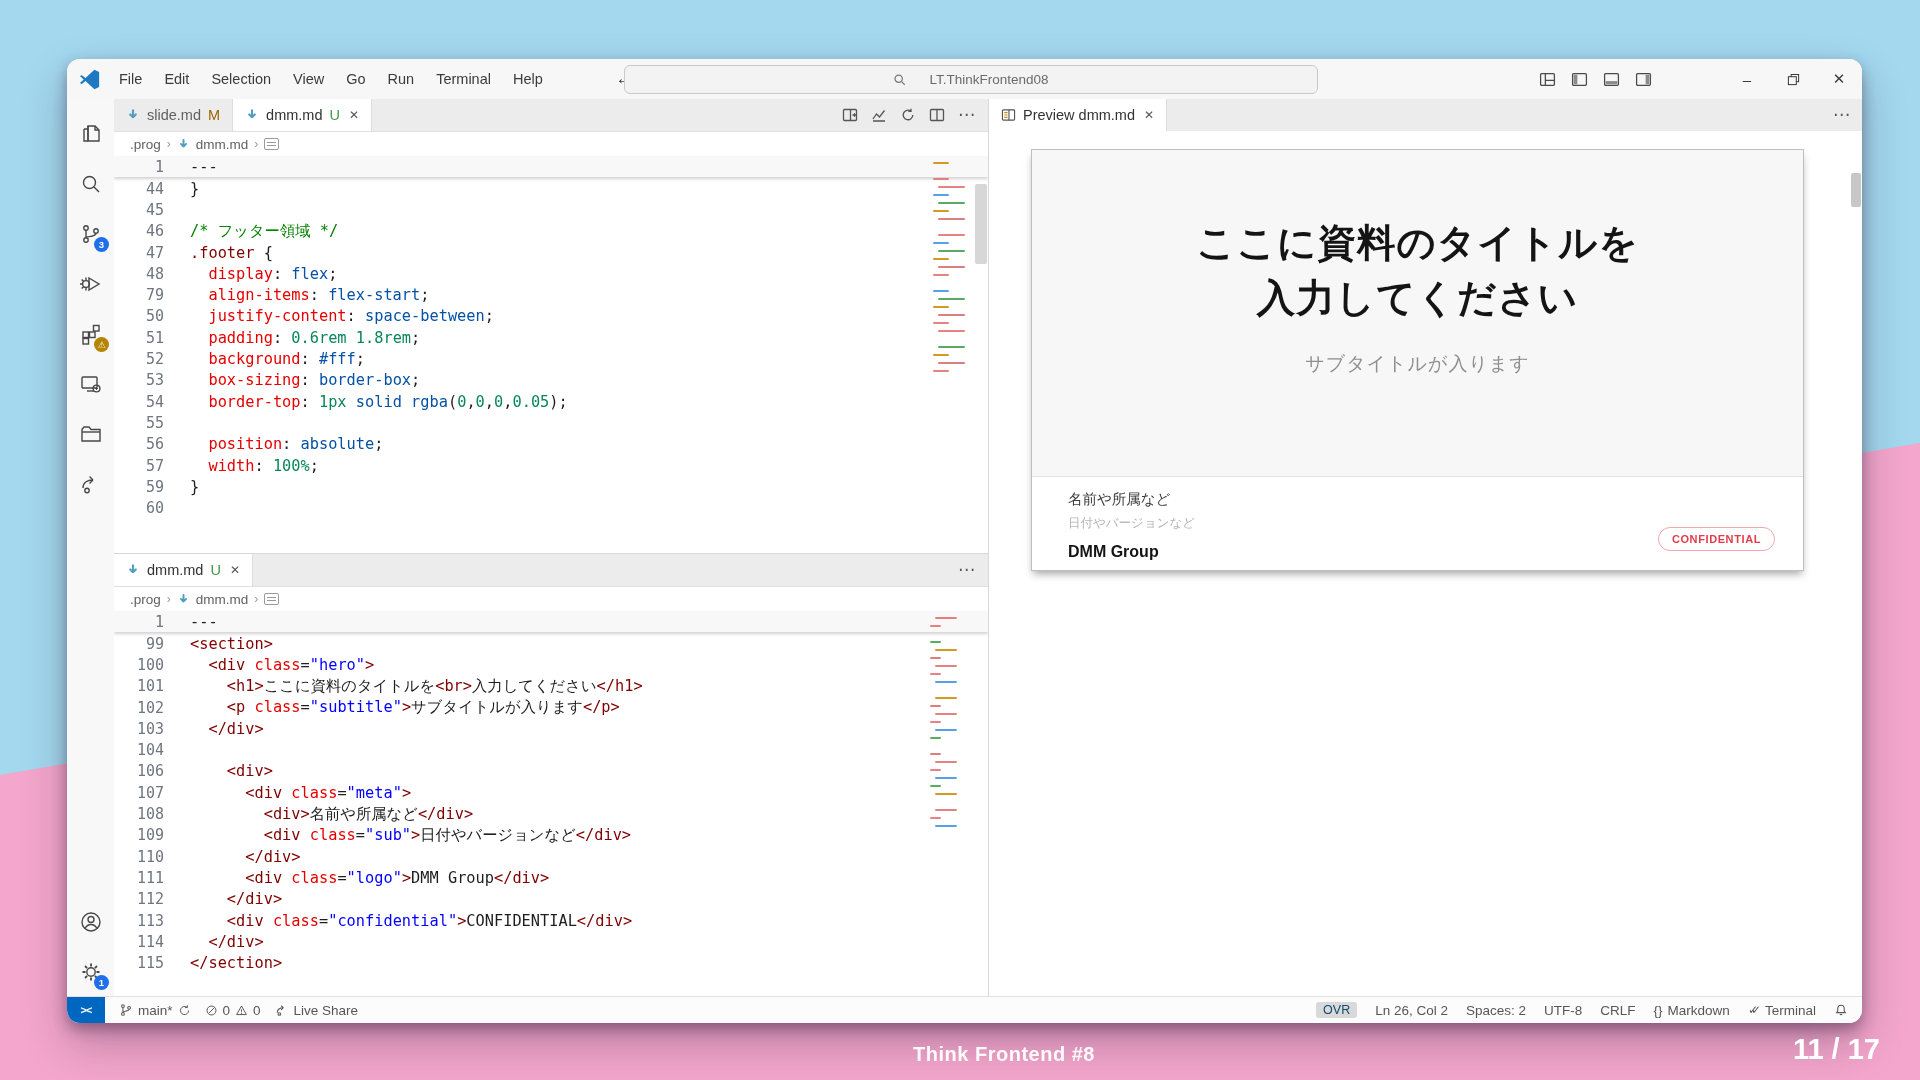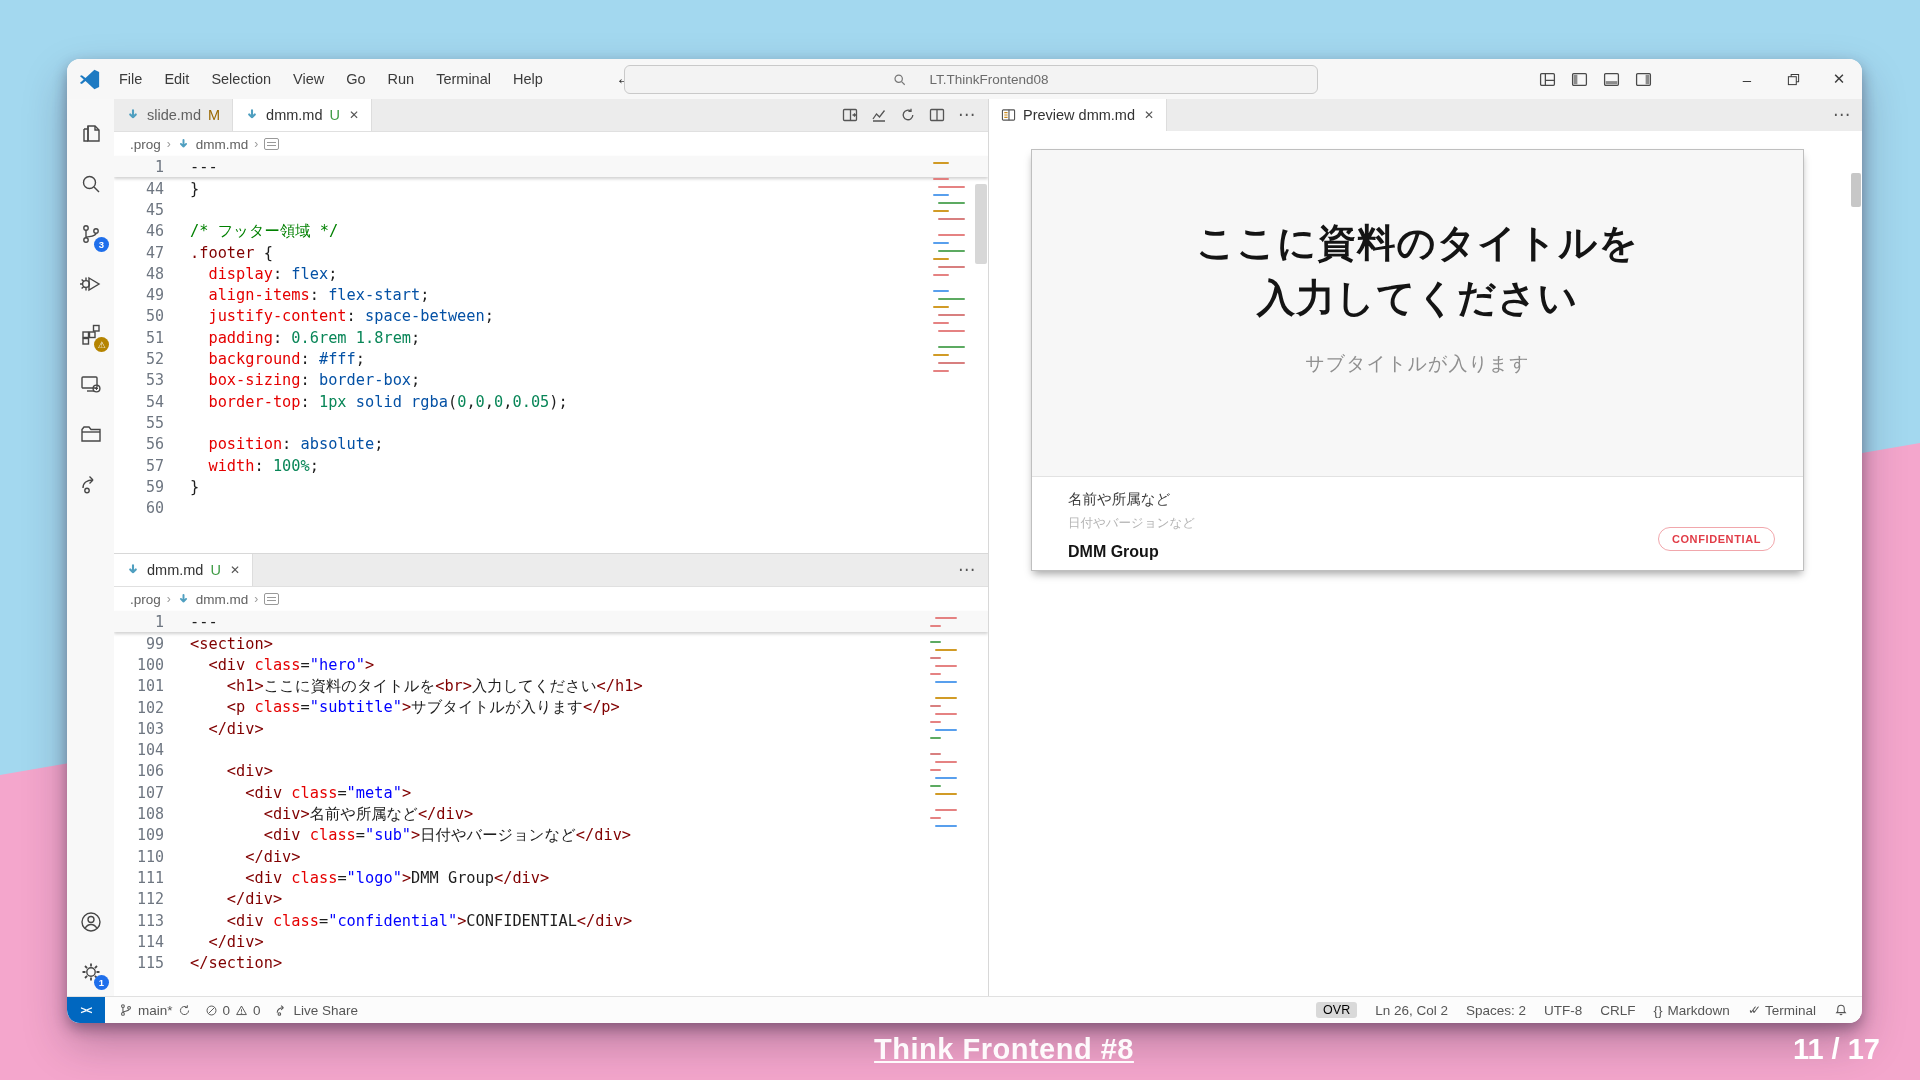--- a/index.html
+++ b/index.html
@@ -341,7 +341,7 @@
               <span class="ct"><span class="tk-pln">  </span><span class="tk-prop">display</span><span class="tk-pln">: </span><span class="tk-val">flex</span><span class="tk-pln">;</span></span>
             </div>
             <div class="crow">
-              <span class="ln">49</span>
+              <span class="ln">79</span>
               <span class="ct"><span class="tk-pln">  </span><span class="tk-prop">align-items</span><span class="tk-pln">: </span><span class="tk-val">flex-start</span><span class="tk-pln">;</span></span>
             </div>
             <div class="crow">

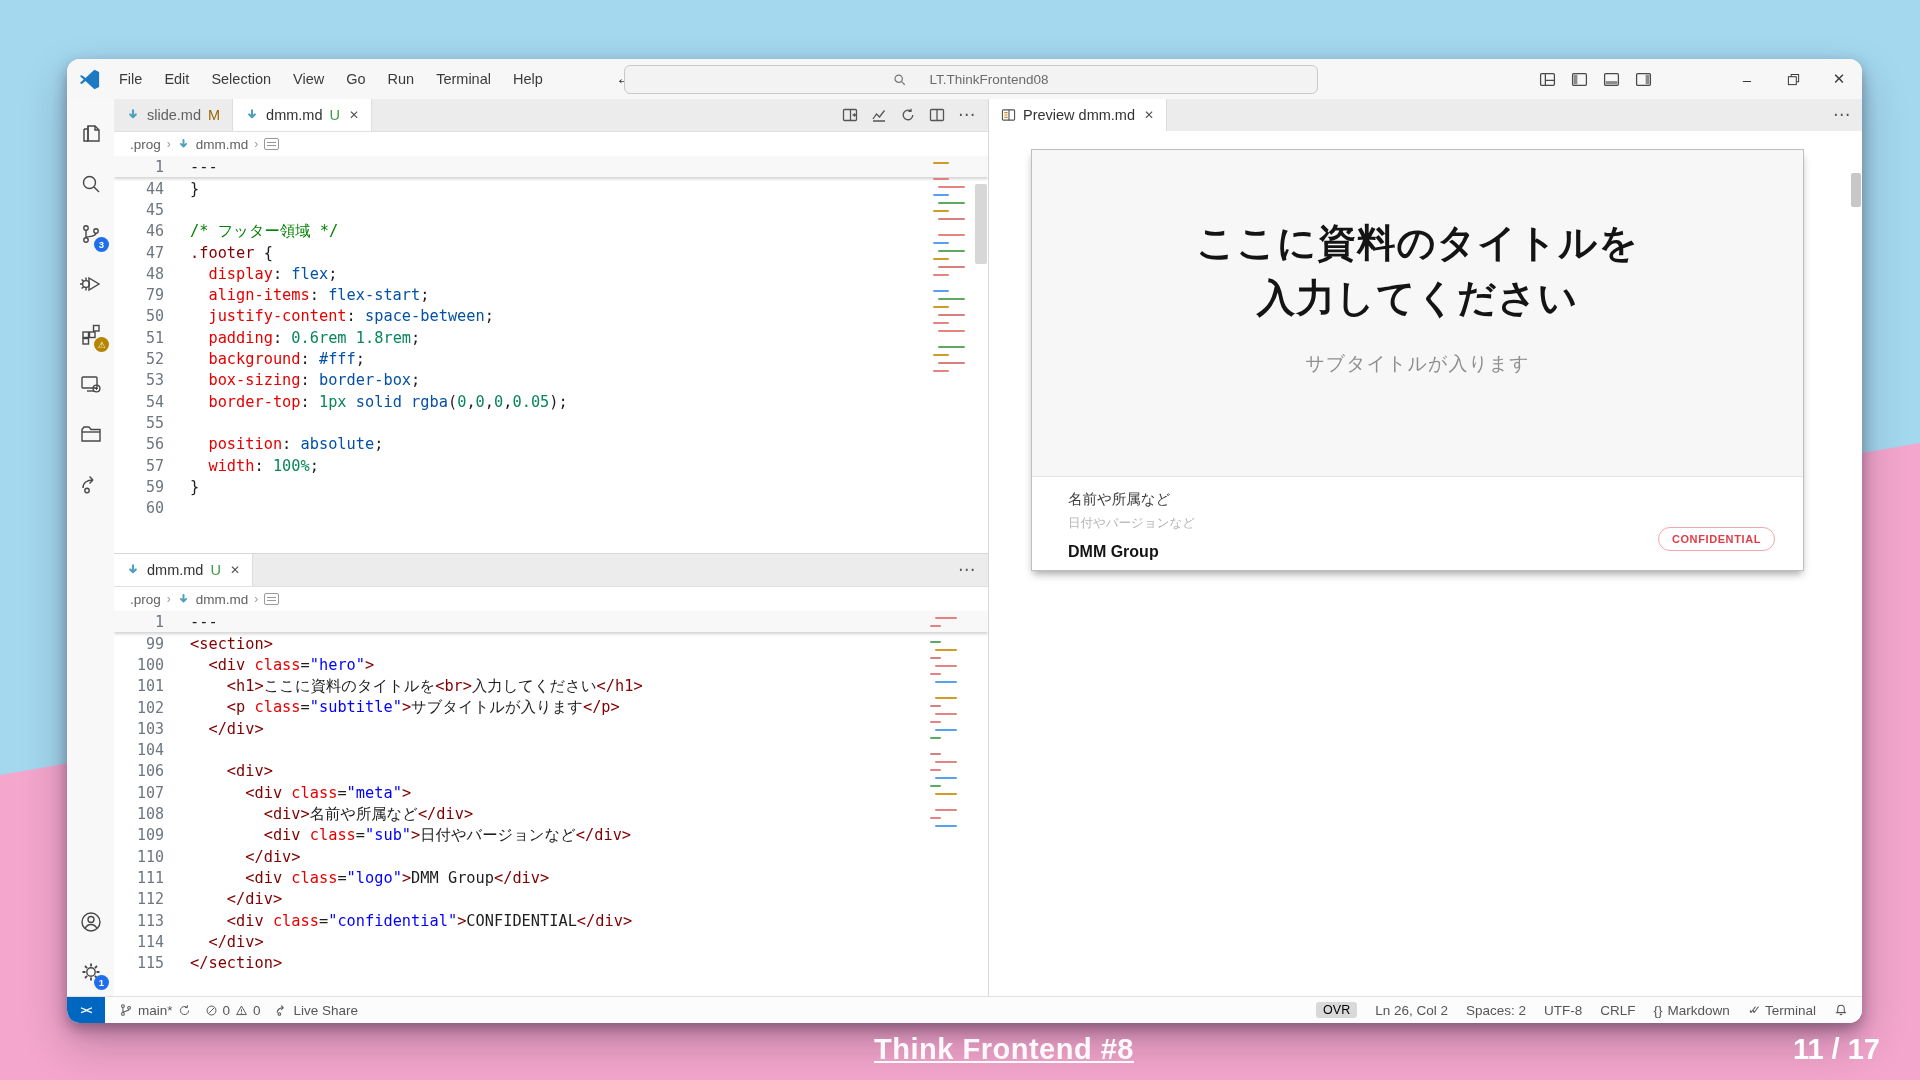--- a/index.html
+++ b/index.html
@@ -114,7 +114,7 @@
   .sb-item svg{stroke:#565656;fill:none;stroke-width:1.2;}
   .sb-right{margin-left:auto;display:flex;align-items:center;gap:18px;padding-right:14px;}
   .sb-right .sb-item{margin-left:0;}
-  .ovr{background:#d9d9d9;color:#000000;border-radius:3px;padding:1px 7px;font-size:12.5px;}
+  .ovr{background:#d9d9d9;color:#0c4a6e;border-radius:3px;padding:1px 7px;font-size:12.5px;}
   .dblcheck{letter-spacing:-7px;margin-right:6px;color:#565656;font-size:12px;}
 </style>
 </head>

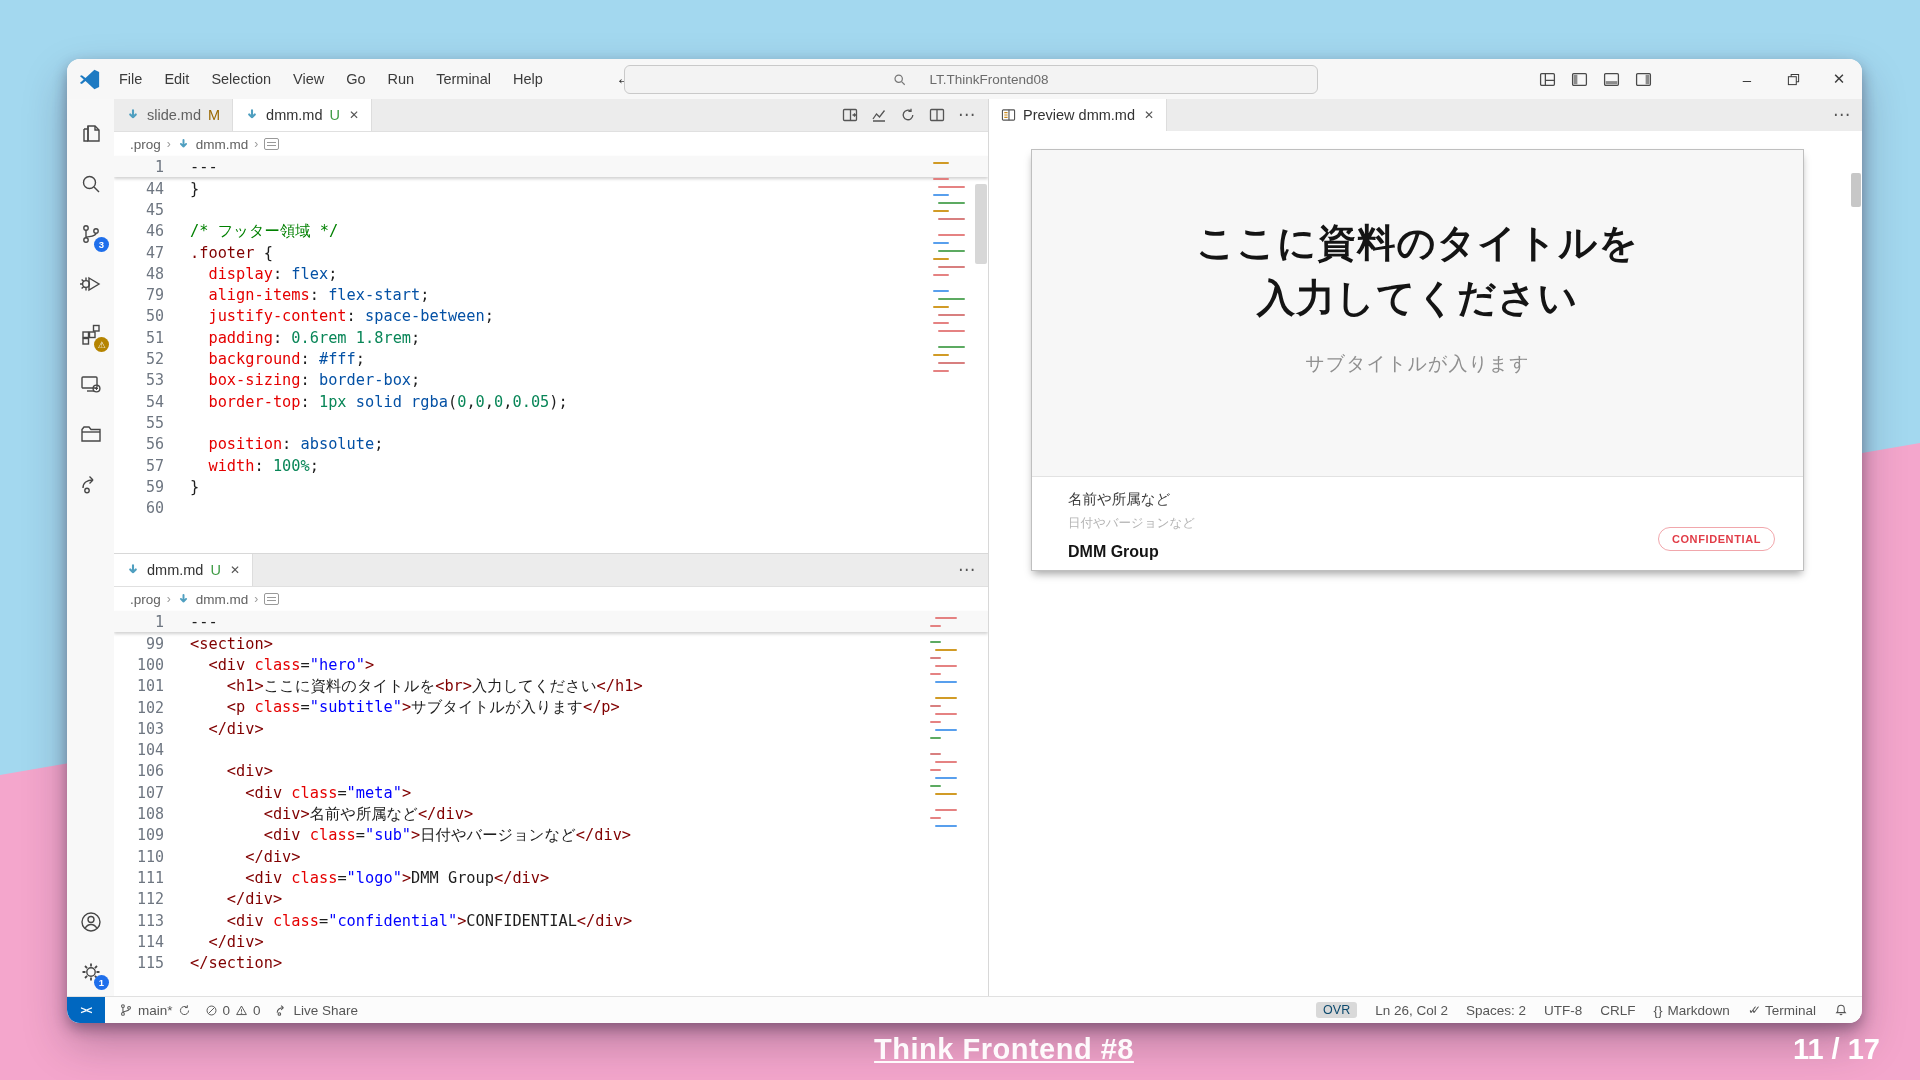--- a/index.html
+++ b/index.html
@@ -8,7 +8,7 @@
   .stage-pink{position:absolute;inset:0;background:#f4a6cc;
     clip-path:polygon(0 775px,1920px 443px,1920px 1080px,0 1080px);}
   .slide-caption{position:absolute;left:88px;right:0;bottom:14px;text-align:center;
-    color:rgba(255,255,255,.95);font-size:29px;font-weight:700;letter-spacing:.5px;text-decoration:underline;}
+    color:rgba(255,255,255,.95);font-size:20px;font-weight:700;letter-spacing:.5px;}
   .slide-page{position:absolute;right:40px;bottom:14px;color:#fff;font-size:29px;font-weight:700;}
 
   

